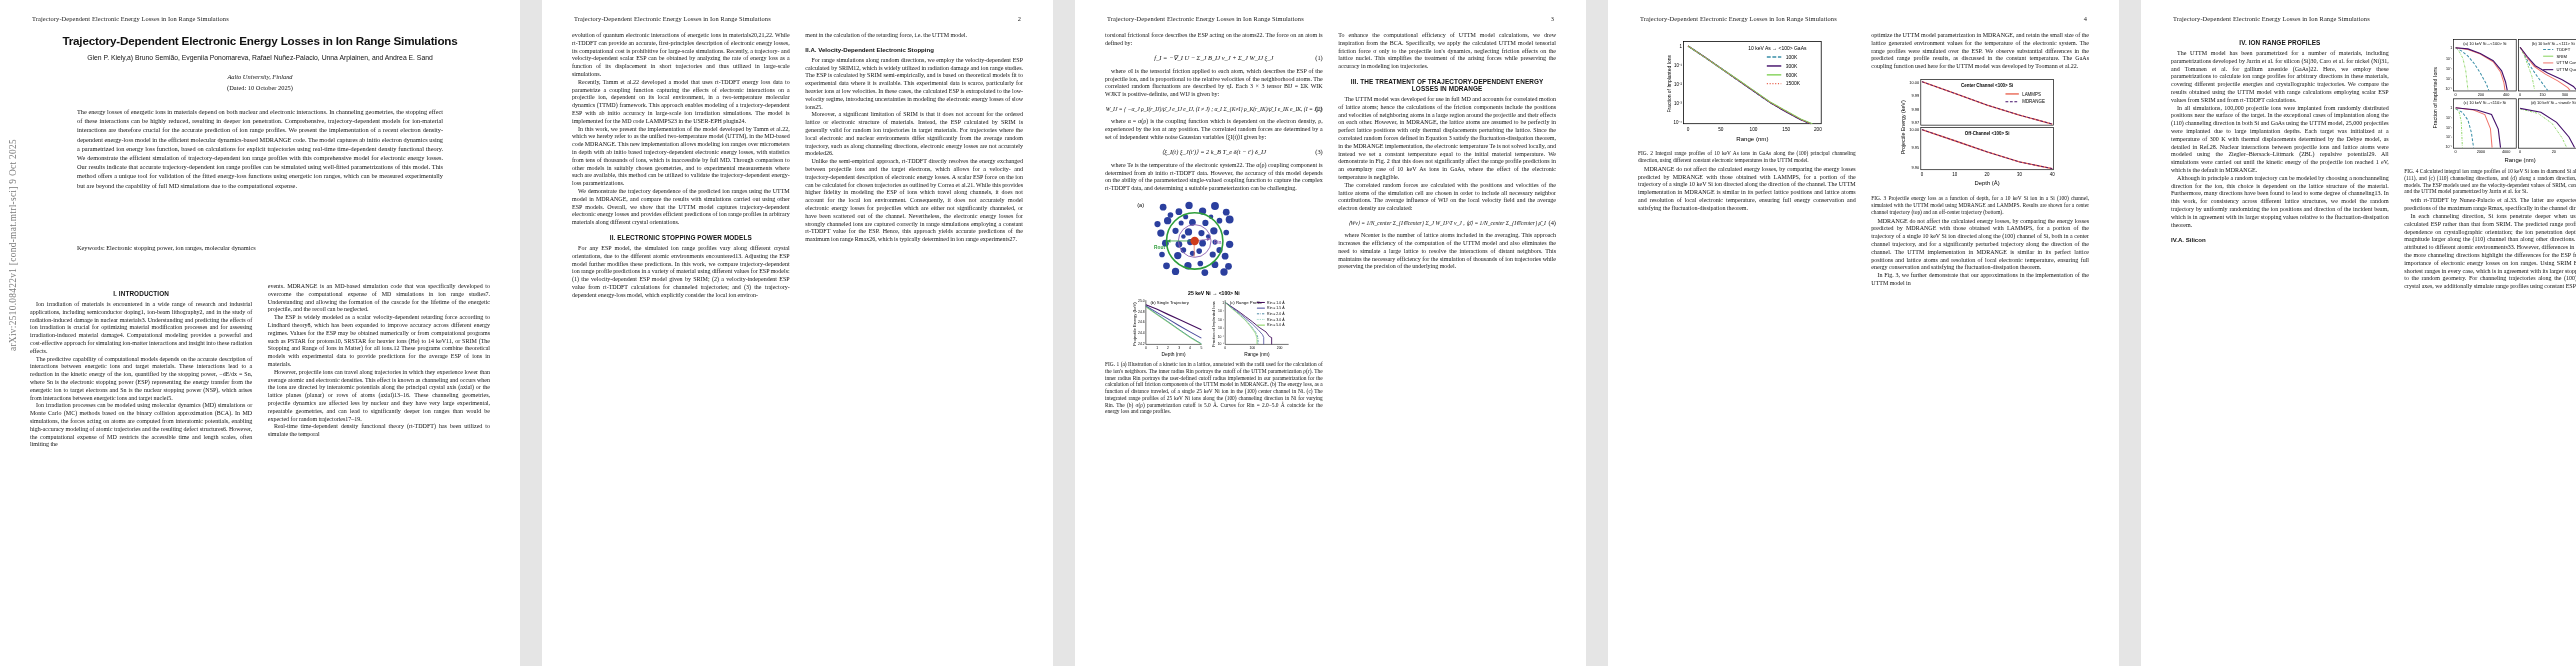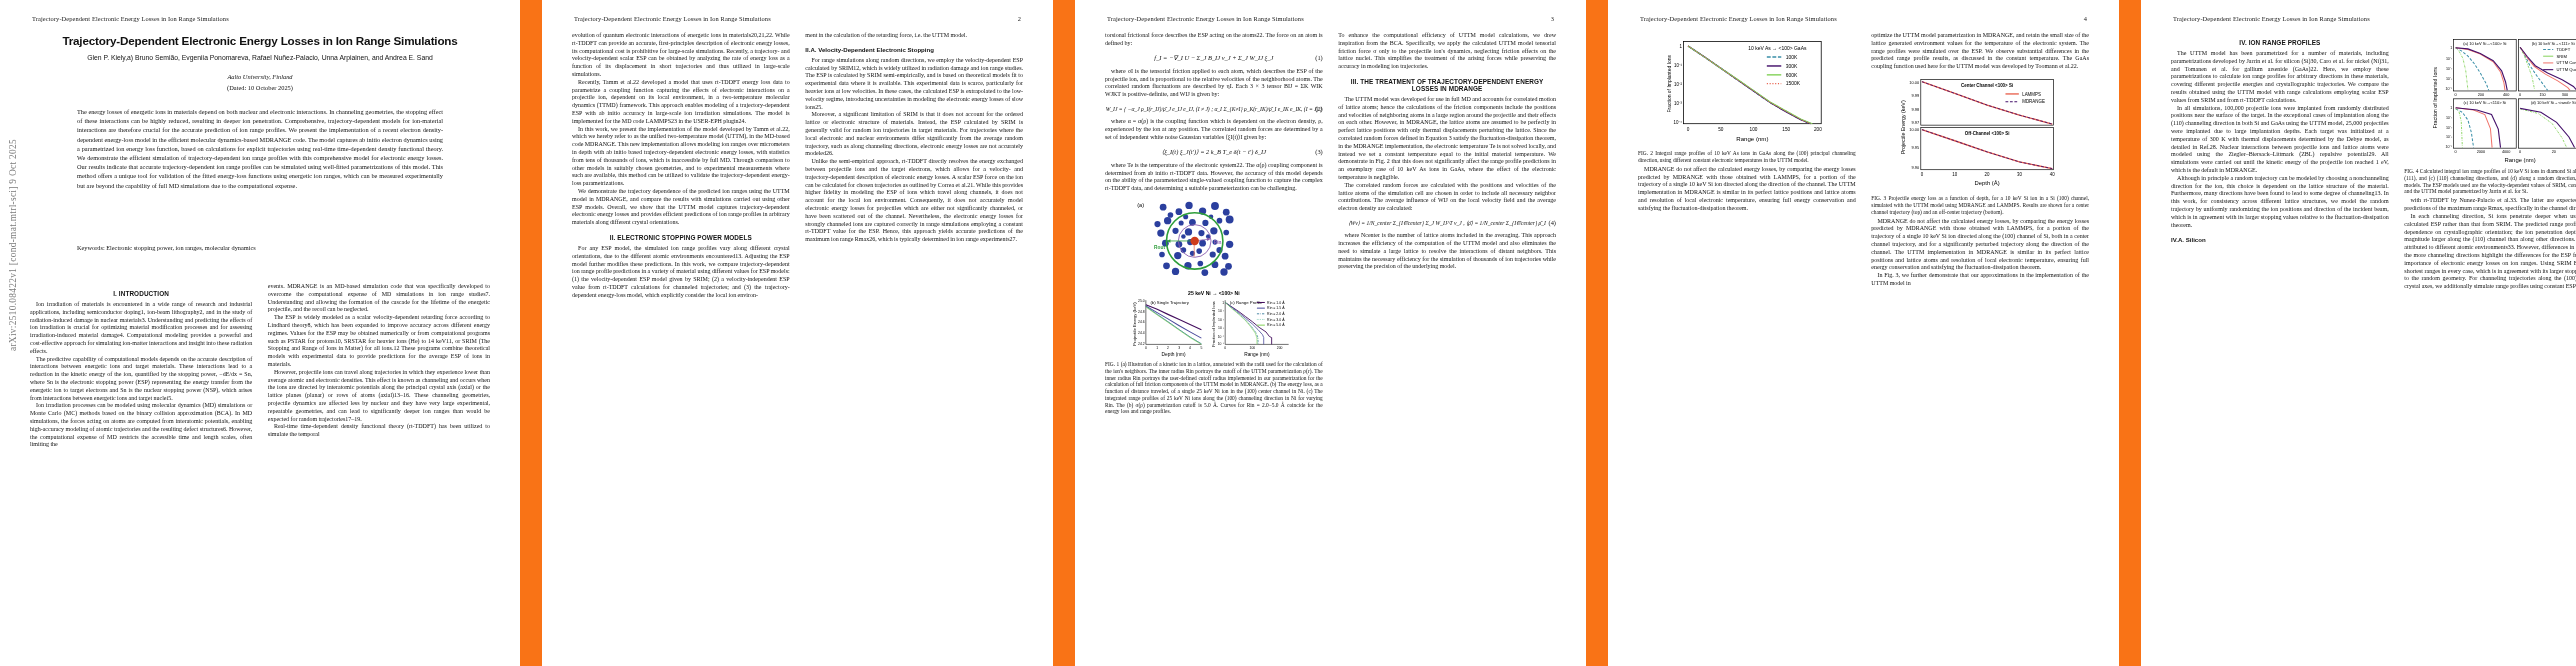--- a/index.html
+++ b/index.html
@@ -10,7 +10,7 @@
     overflow: hidden;
     font-family: "Liberation Serif", serif;
   }
-  #viewer { position: relative; width: 2576px; height: 667px; display: flex; gap: 22px; padding: 0; background: #f97316; }
+  #viewer { position: relative; width: 2576px; height: 667px; display: flex; gap: 22px; padding: 0; background: #e5e5e5; }
   .page {
     position: relative;
     width: 511px; height: 667px;

